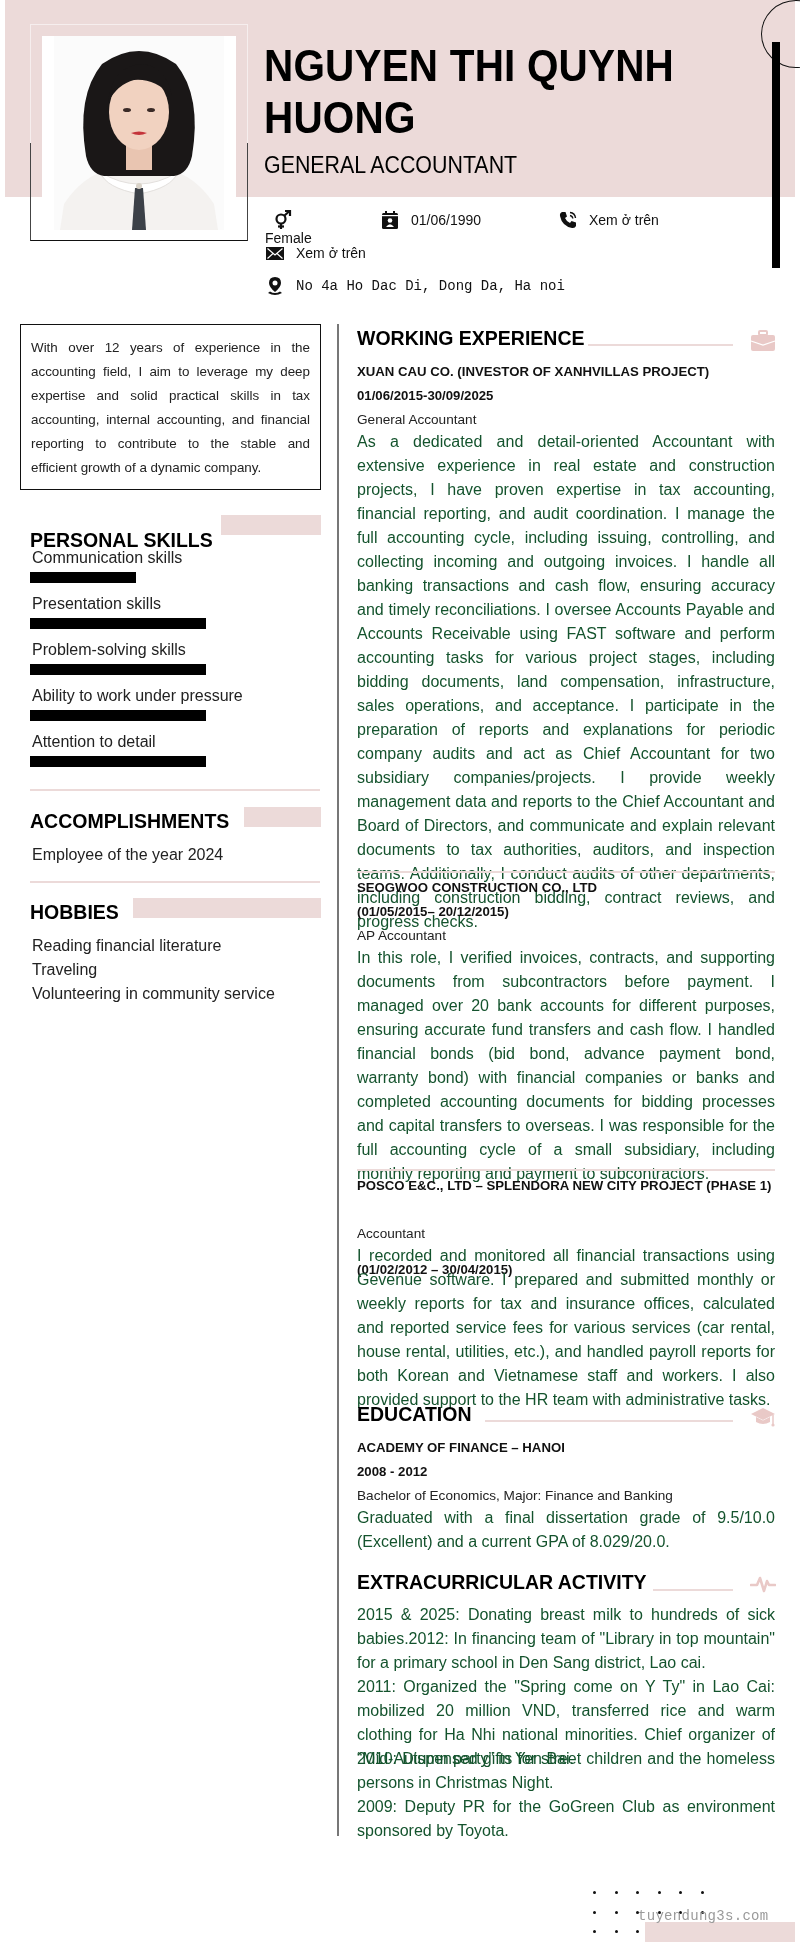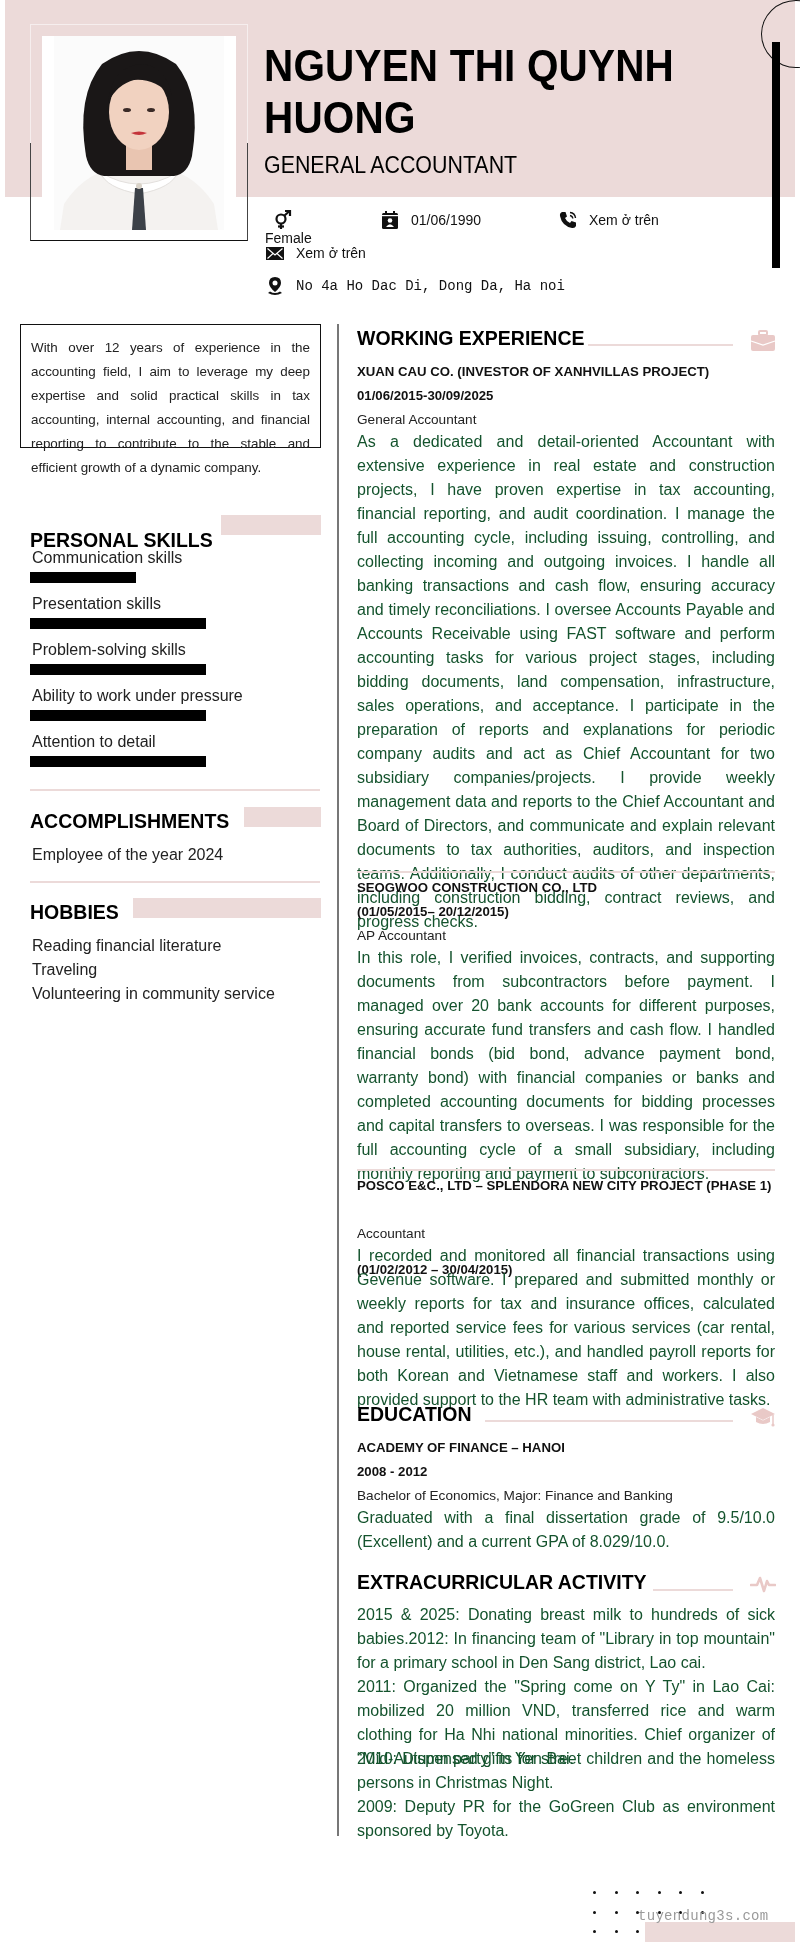--- a/index.html
+++ b/index.html
@@ -22,7 +22,7 @@
   .contact .ic { width: 20px; height: 20px; margin-right: 11px; display: inline-flex; align-items: center; justify-content: center; }
   .contact .ic svg { width: 20px; height: 20px; }
 
-  .objective-box { position: absolute; left: 20px; top: 324px; width: 301px; height: 124px; border: 1.3px solid #111; padding: 11px 10px 0 10px; font-size: 13.4px; line-height: 24px; text-align: justify; color: #222; }
+  .objective-box { position: absolute; left: 20px; top: 324px; width: 301px; height: 166px; border: 1.3px solid #111; padding: 11px 10px 0 10px; font-size: 13.4px; line-height: 24px; text-align: justify; color: #222; }
 
   .col-divider { position: absolute; left: 337px; top: 324px; width: 2px; height: 1512px; background: #777; }
 

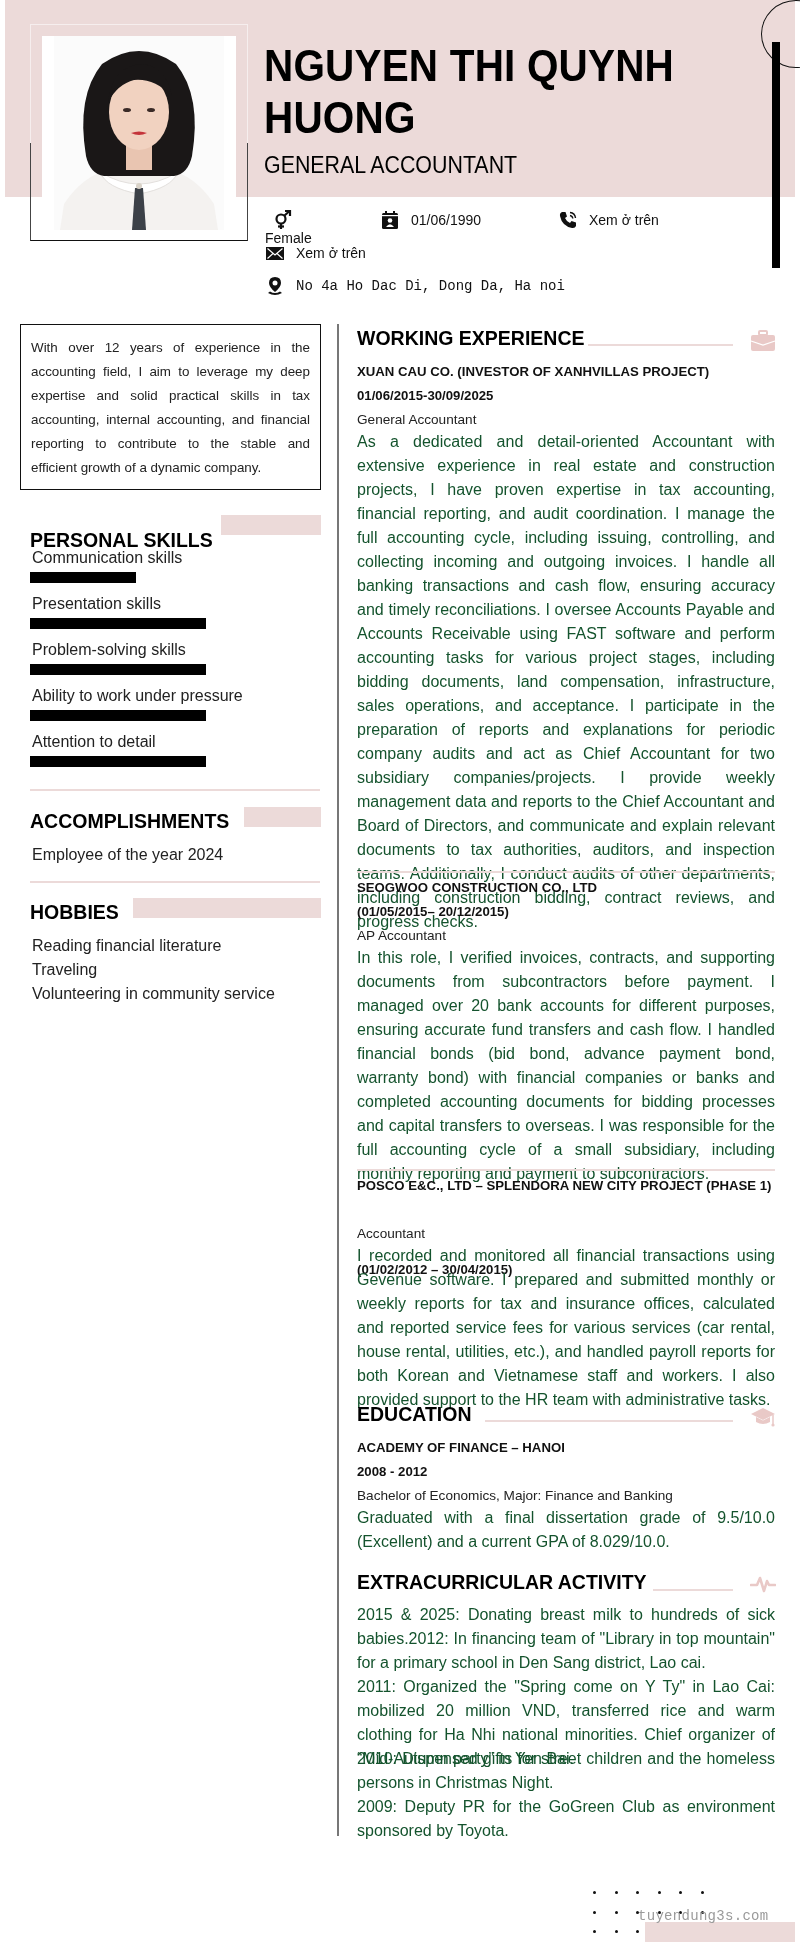--- a/index.html
+++ b/index.html
@@ -229,7 +229,7 @@
 <div class="job-co" style="top:1440px;">ACADEMY OF FINANCE – HANOI</div>
 <div class="job-co" style="top:1464px;">2008 - 2012</div>
 <div class="job-role" style="top:1488px;">Bachelor of Economics, Major: Finance and Banking</div>
-<div class="para" style="top:1506px;">Graduated with a final dissertation grade of 9.5/10.0 (Excellent) and a current GPA of 8.029/10.0.</div>
+<div class="para" style="top:1506px;">Graduated with a final dissertation grade of 9.5/10.0 (Excellent) and a current GPA of 8.029/20.0.</div>
 
 <div class="sec-head" style="top:1571px;">
   <span class="t">EXTRACURRICULAR ACTIVITY</span>

